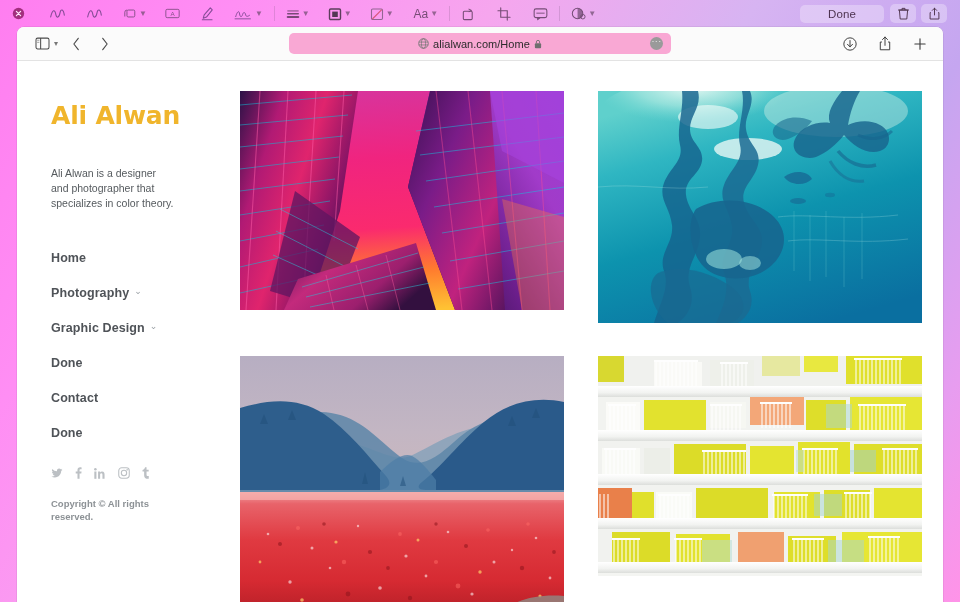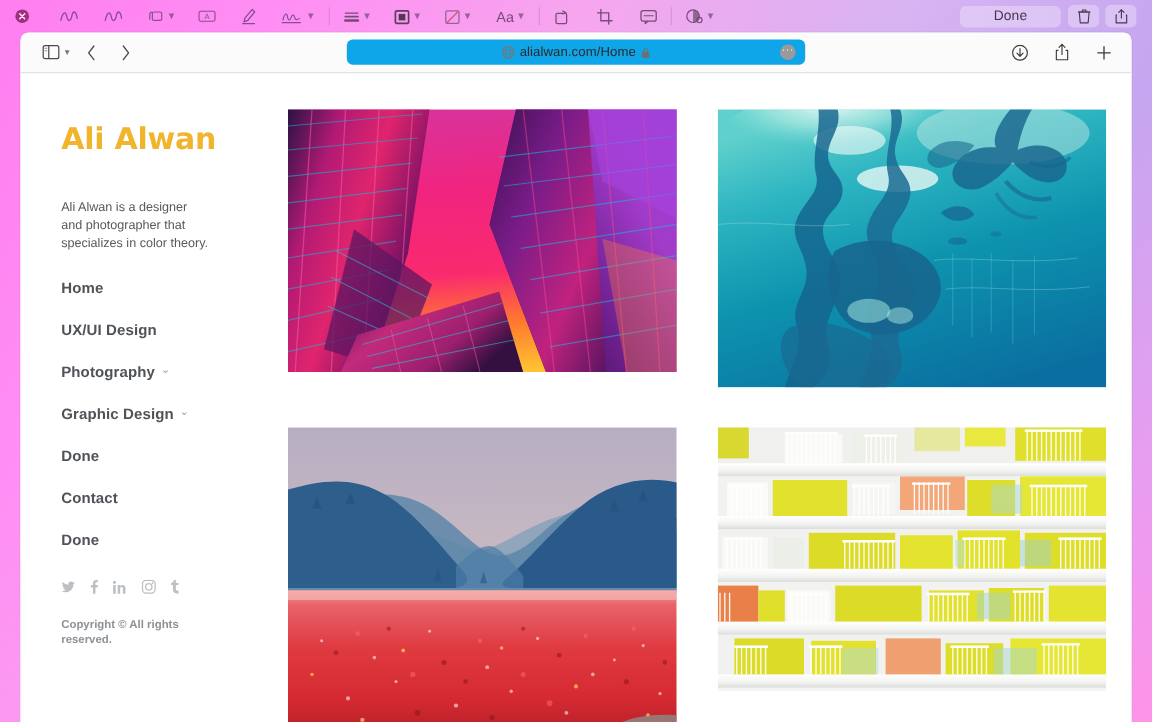--- a/index.html
+++ b/index.html
@@ -105,7 +105,7 @@
     transform: translateX(-50%);
     width: 382px;
     height: 21px;
-    background: #0ea5e9;
+    background: #f9a8d4;
     border-radius: 5px;
     display: flex;
     align-items: center;

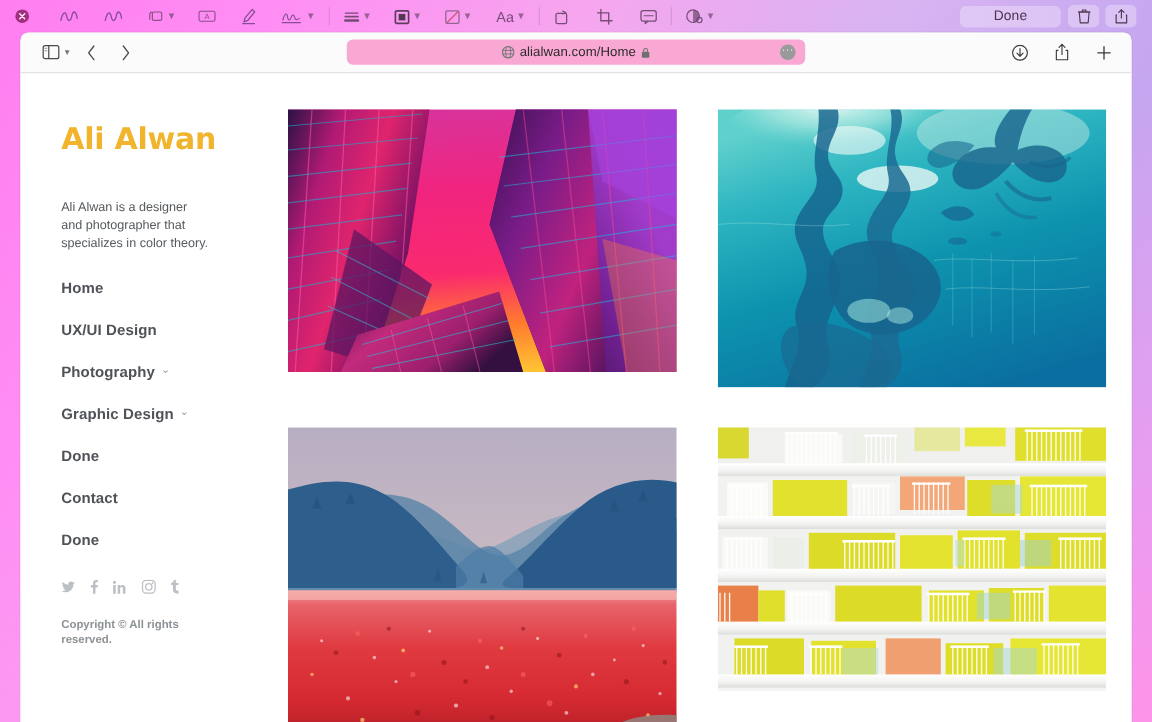--- a/index.html
+++ b/index.html
@@ -165,7 +165,7 @@
     line-height: 1.45;
     color: #555a5e;
     width: 125px;
-    margin-bottom: 21px;
+    margin-bottom: 39px;
   }
   .nav { }
   .nav-item {

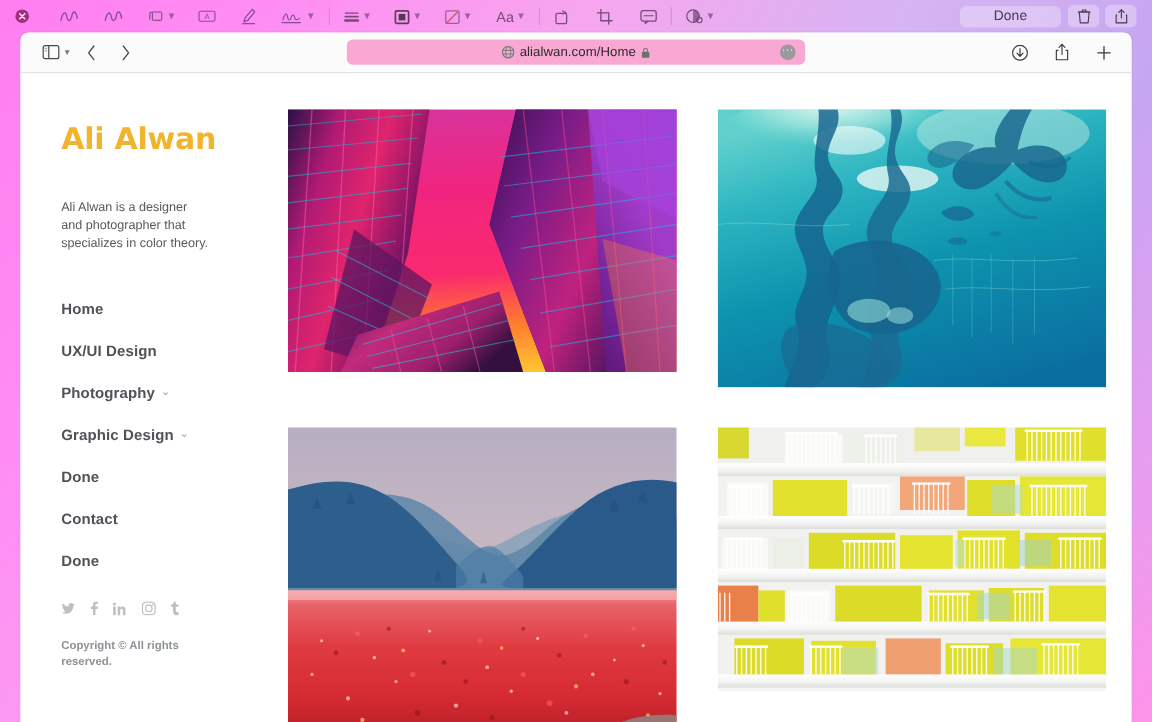--- a/index.html
+++ b/index.html
@@ -436,9 +436,6 @@
         <div class="nav">
           <div class="nav-item">
             <span>Home</span>
-          </div>
-          <div class="nav-item">
-            <span>UX/UI Design</span>
           </div>
           <div class="nav-item">
             <span>Photography</span>

